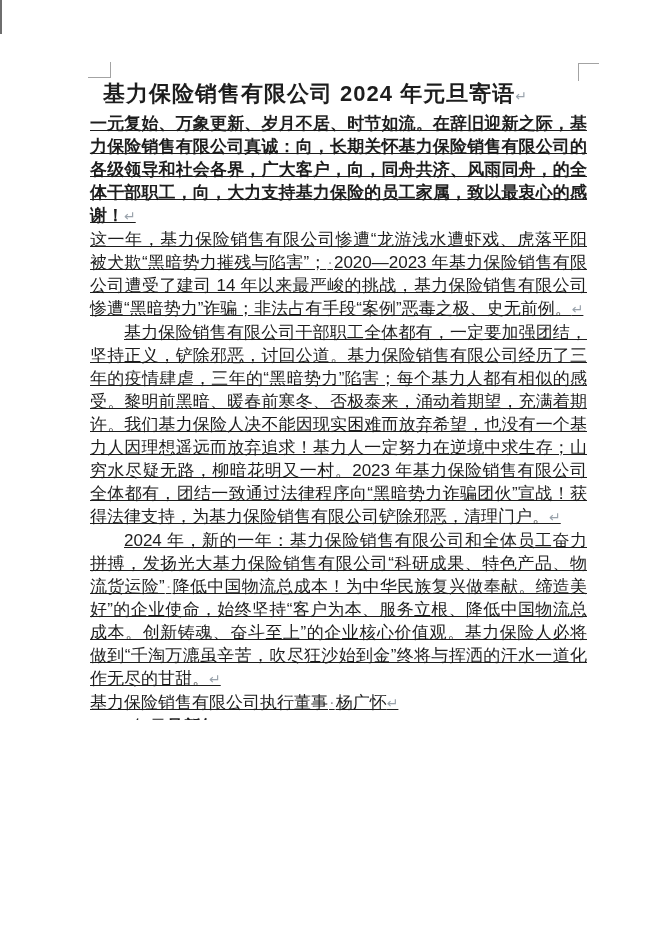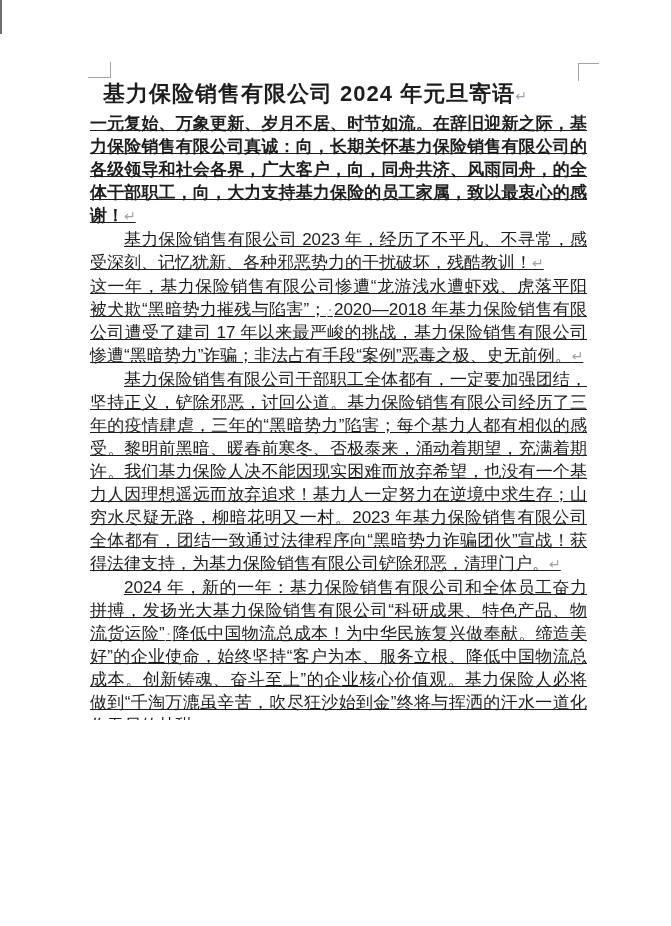--- a/index.html
+++ b/index.html
@@ -102,7 +102,6 @@
 
     <p class="para bold"><span>一元复始、万象更新、岁月不居、时节如流。在辞旧迎新之际，基力保险销售有限公司真诚：向，长期关怀基力保险销售有限公司的各级领导和社会各界，广大客户，向，同舟共济、风雨同舟，的全体干部职工，向，大力支持基力保险的员工家属，致以最衷心的感谢！</span><span class="pilcrow">↵</span></p>
 
-    <p class="para indent"><span>基力保险销售有限公司 2023 年，经历了不平凡、不寻常，感受深刻、记忆犹新、各种邪恶势力的干扰破坏，残酷教训！</span><span class="pilcrow">↵</span></p>
 
     <p class="para"><span>这一年，基力保险销售有限公司惨遭“龙游浅水遭虾戏、虎落平阳被犬欺“黑暗势力摧残与陷害”；</span><span class="sdot">·</span><span>2020—2018 年基力保险销售有限公司遭受了建司 17 年以来最严峻的挑战，基力保险销售有限公司惨遭“黑暗势力”诈骗；非法占有手段“案例”恶毒之极、史无前例。</span><span class="pilcrow">↵</span></p>
 

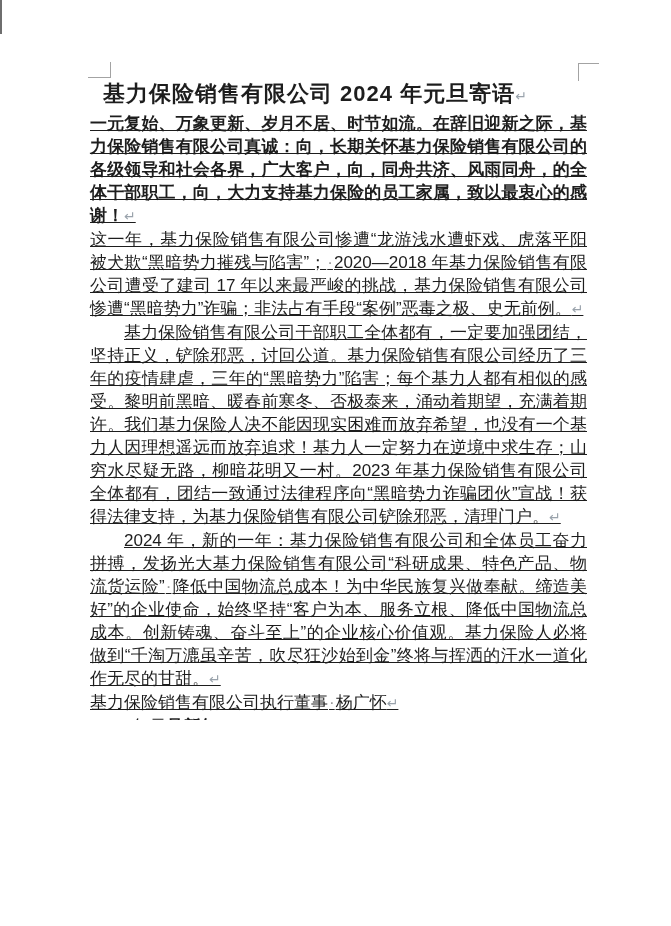--- a/index.html
+++ b/index.html
@@ -103,7 +103,7 @@
     <p class="para bold"><span>一元复始、万象更新、岁月不居、时节如流。在辞旧迎新之际，基力保险销售有限公司真诚：向，长期关怀基力保险销售有限公司的各级领导和社会各界，广大客户，向，同舟共济、风雨同舟，的全体干部职工，向，大力支持基力保险的员工家属，致以最衷心的感谢！</span><span class="pilcrow">↵</span></p>
 
 
-    <p class="para"><span>这一年，基力保险销售有限公司惨遭“龙游浅水遭虾戏、虎落平阳被犬欺“黑暗势力摧残与陷害”；</span><span class="sdot">·</span><span>2020—2018 年基力保险销售有限公司遭受了建司 17 年以来最严峻的挑战，基力保险销售有限公司惨遭“黑暗势力”诈骗；非法占有手段“案例”恶毒之极、史无前例。</span><span class="pilcrow">↵</span></p>
+    <p class="para"><span>这一年，基力保险销售有限公司惨遭“龙游浅水遭虾戏、虎落平阳被犬欺“黑暗势力摧残与陷害”；</span><span class="sdot">·</span><span>2020—2023 年基力保险销售有限公司遭受了建司 14 年以来最严峻的挑战，基力保险销售有限公司惨遭“黑暗势力”诈骗；非法占有手段“案例”恶毒之极、史无前例。</span><span class="pilcrow">↵</span></p>
 
     <p class="para indent"><span>基力保险销售有限公司干部职工全体都有，一定要加强团结，坚持正义，铲除邪恶，讨回公道。基力保险销售有限公司经历了三年的疫情肆虐，三年的“黑暗势力”陷害；每个基力人都有相似的感受。黎明前黑暗、暖春前寒冬、否极泰来，涌动着期望，充满着期许。我们基力保险人决不能因现实困难而放弃希望，也没有一个基力人因理想遥远而放弃追求！基力人一定努力在逆境中求生存；山穷水尽疑无路，柳暗花明又一村。2023 年基力保险销售有限公司全体都有，团结一致通过法律程序向“黑暗势力诈骗团伙”宣战！获得法律支持，为基力保险销售有限公司铲除邪恶，清理门户。</span><span class="pilcrow">↵</span></p>
 

